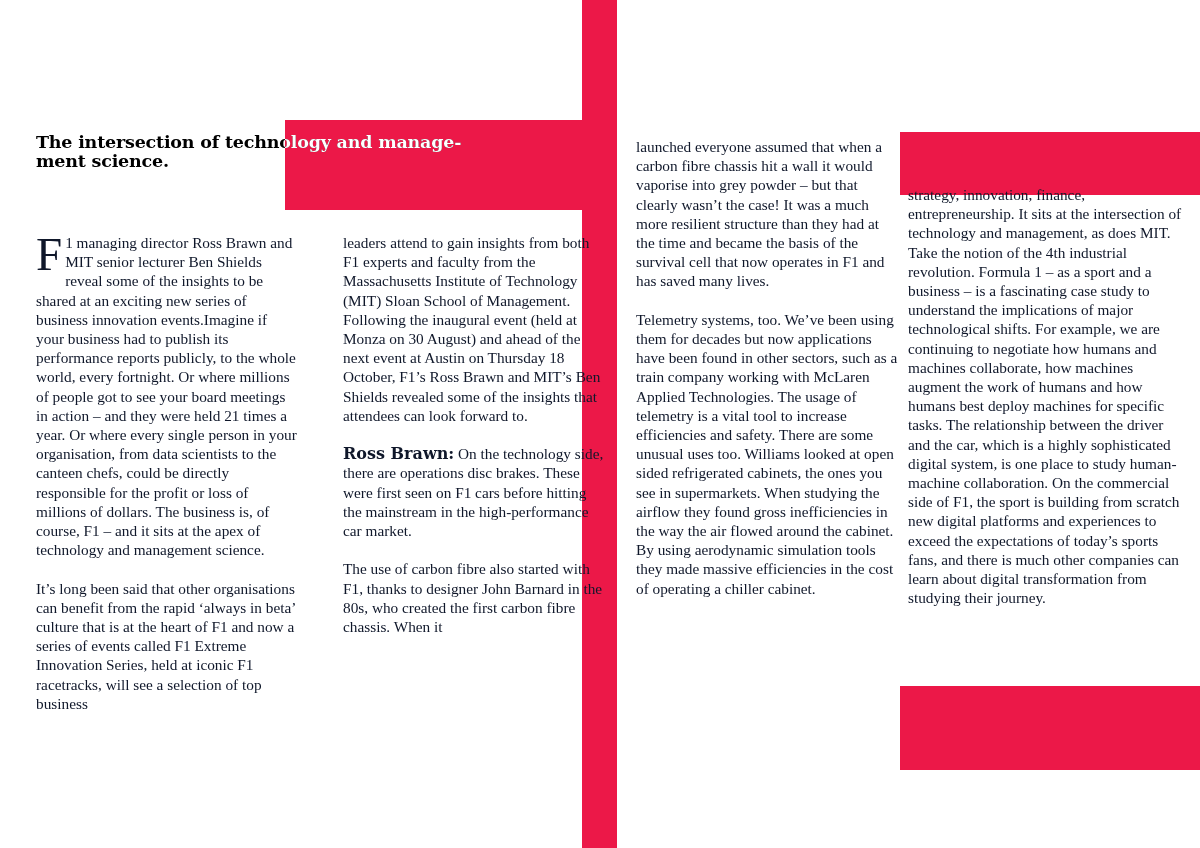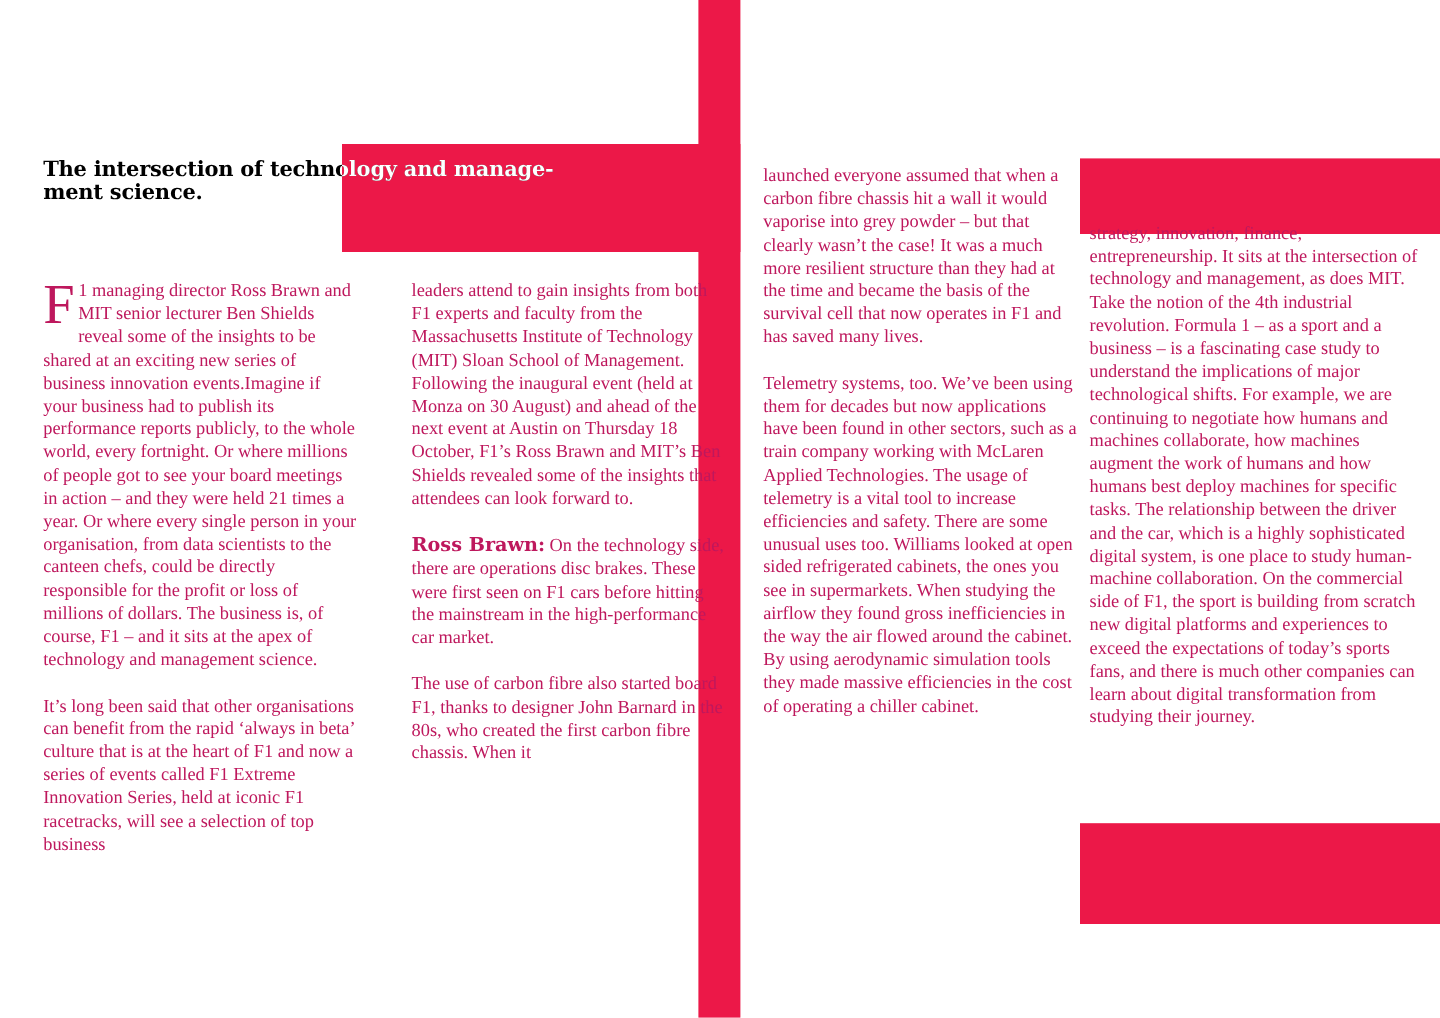--- a/index.html
+++ b/index.html
@@ -31,7 +31,7 @@
 
   .col {
     position: absolute; width: 262px;
-    font-size: 15.3px; line-height: 19.2px; color: #be185d;
+    font-size: 15.3px; line-height: 19.2px; color: #0f172a;
   }
   .col p { margin: 0 0 19.2px 0; }
   #col-1 { left: 36px; top: 233px; }

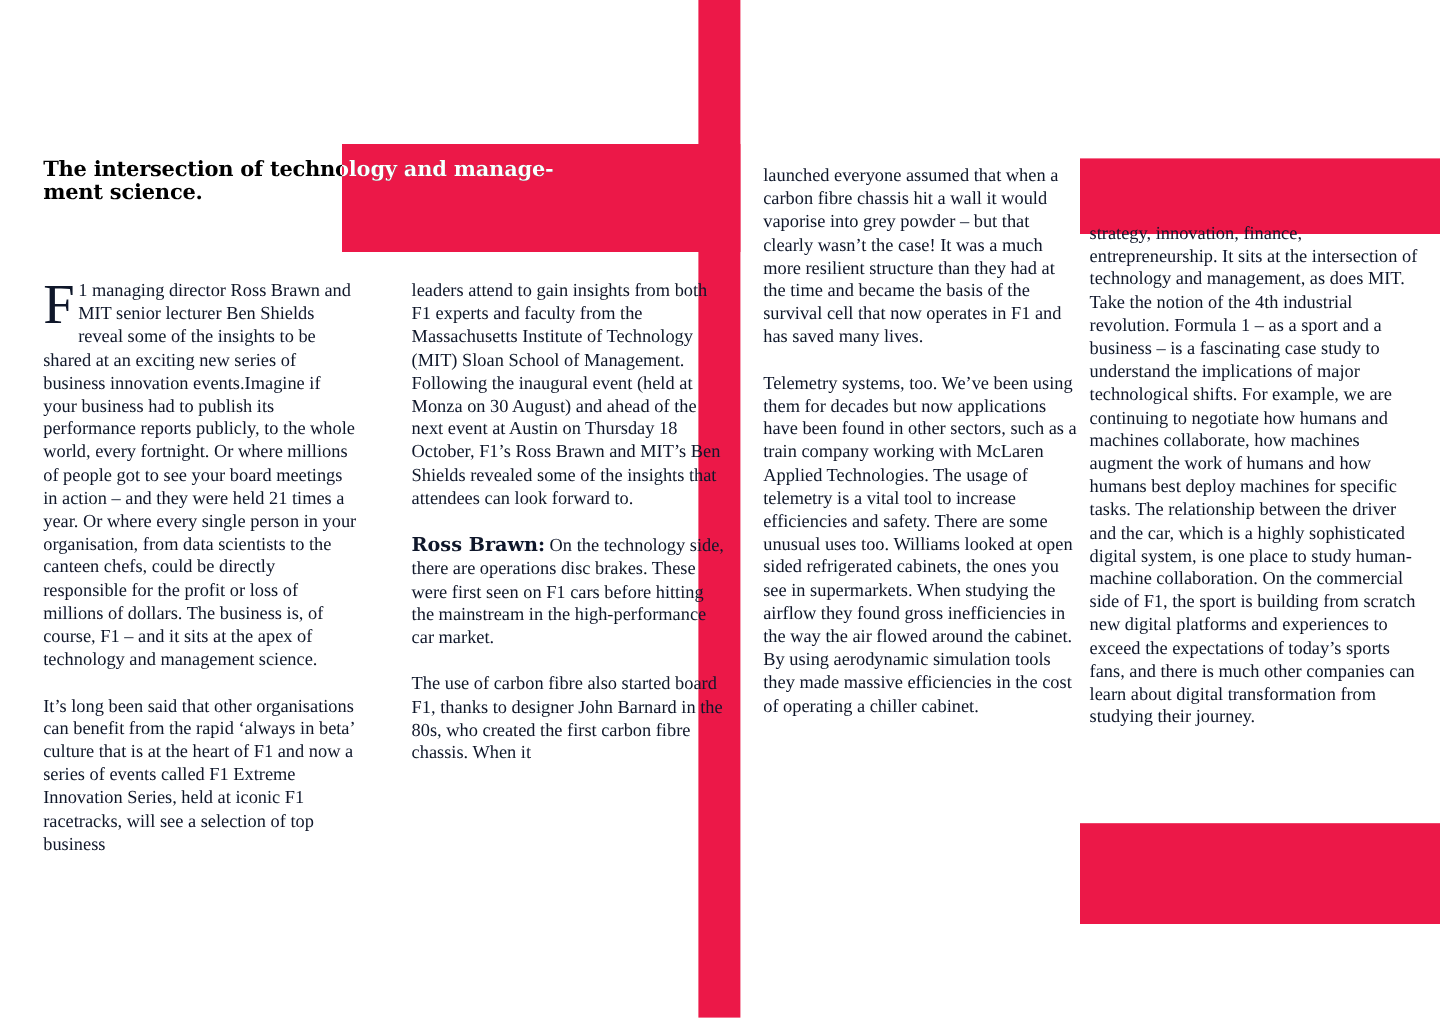--- a/index.html
+++ b/index.html
@@ -76,7 +76,7 @@
 <div class="col" id="col-2">
   <p>leaders attend to gain insights from both F1 experts and faculty from the Massachusetts Institute of Technology (MIT) Sloan School of Management. Following the inaugural event (held at Monza on 30 August) and ahead of the next event at Austin on Thursday 18 October, F1’s Ross Brawn and MIT’s Ben Shields revealed some of the insights that attendees can look forward to.</p>
   <p><span class="speaker">Ross Brawn:</span><span> On the technology side, there are operations disc brakes. These were first seen on F1 cars before hitting the mainstream in the high-performance car market.</span></p>
-  <p>The use of carbon fibre also started board F1, thanks to designer John Barnard in the 80s, who created the first carbon fibre chassis. When it</p>
+  <p>The use of carbon fibre also started with F1, thanks to designer John Barnard in the 80s, who created the first carbon fibre chassis. When it</p>
 </div>
 
 <div class="col" id="col-3">

